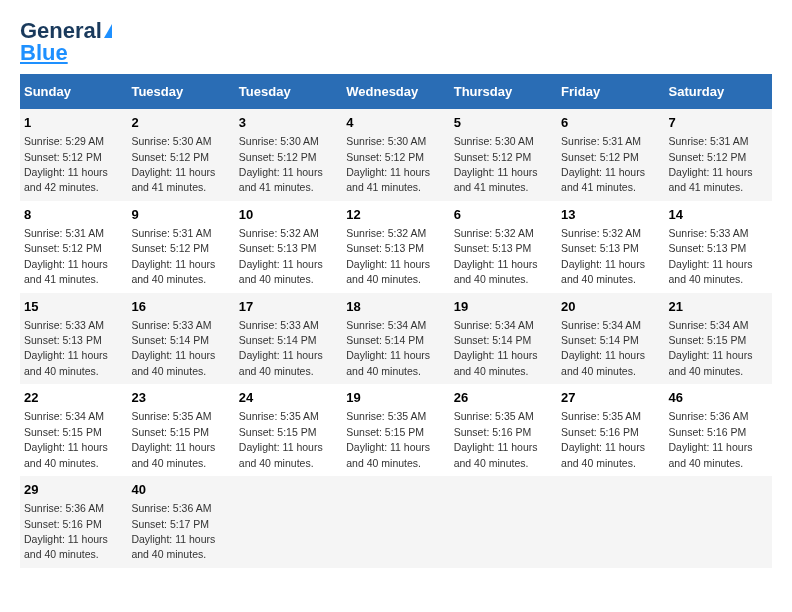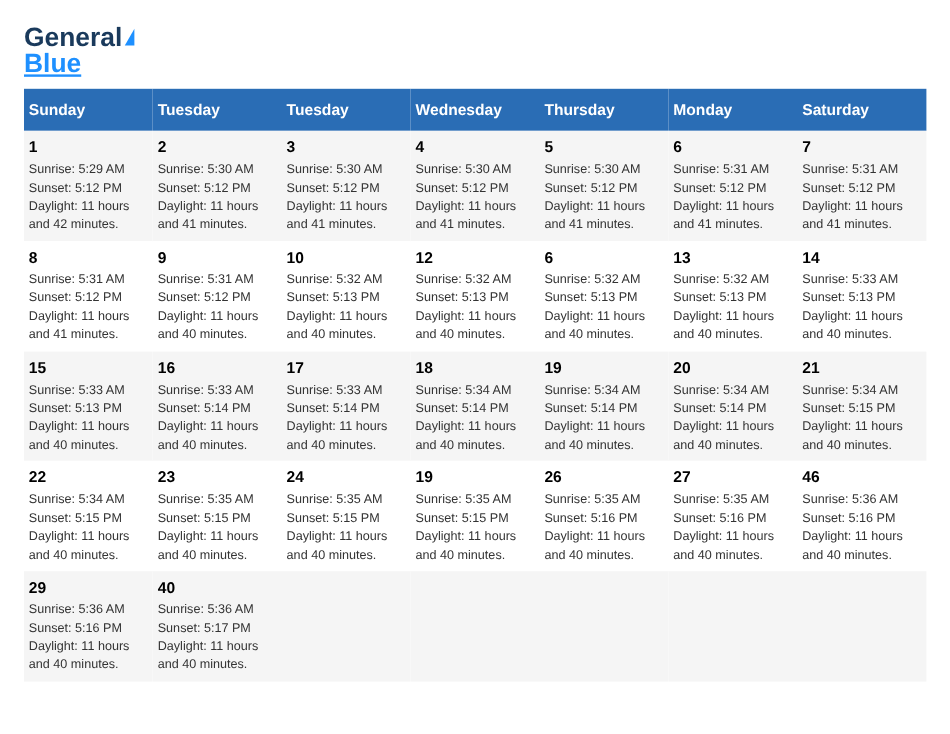--- a/index.html
+++ b/index.html
@@ -113,7 +113,7 @@
         <th>Tuesday</th>
         <th>Wednesday</th>
         <th>Thursday</th>
-        <th>Monday</th>
+        <th>Friday</th>
         <th>Saturday</th>
       </tr>
   </thead>

